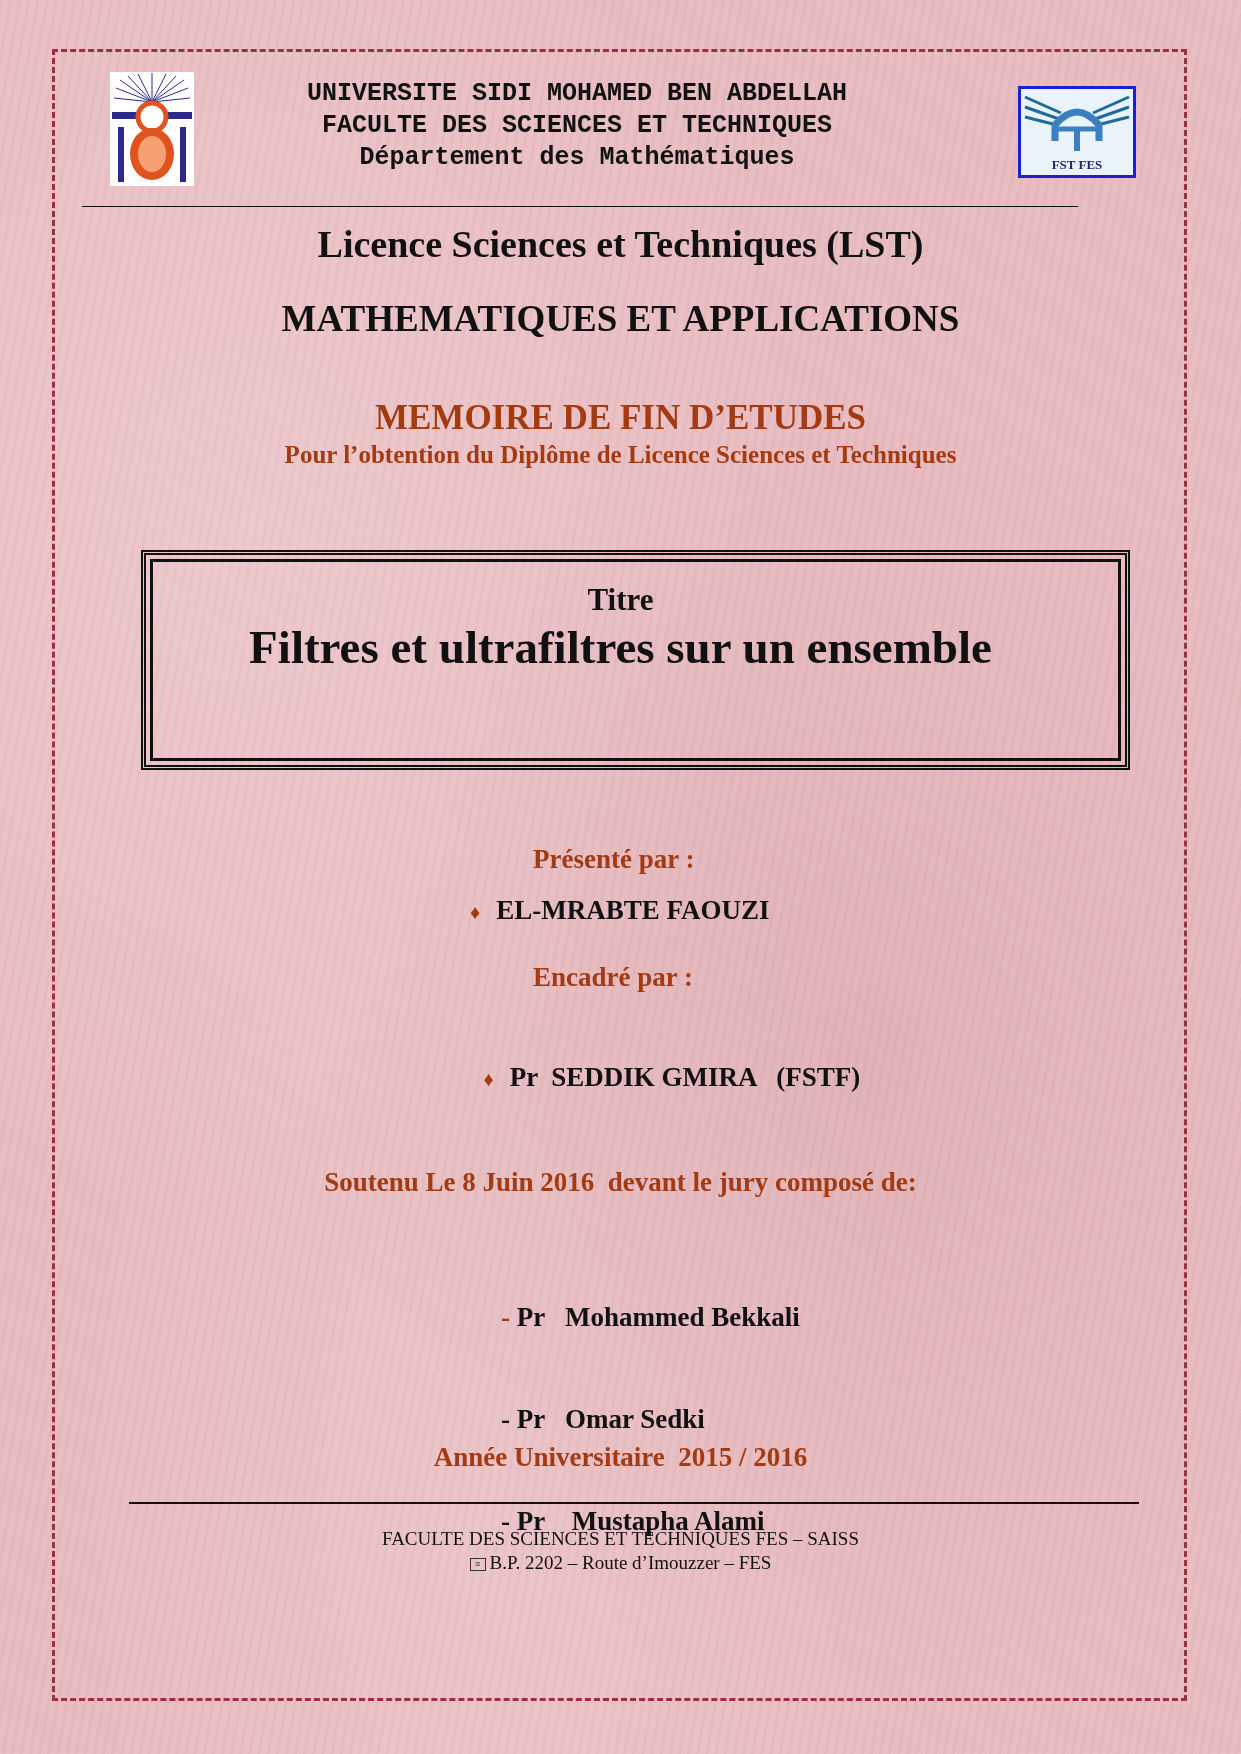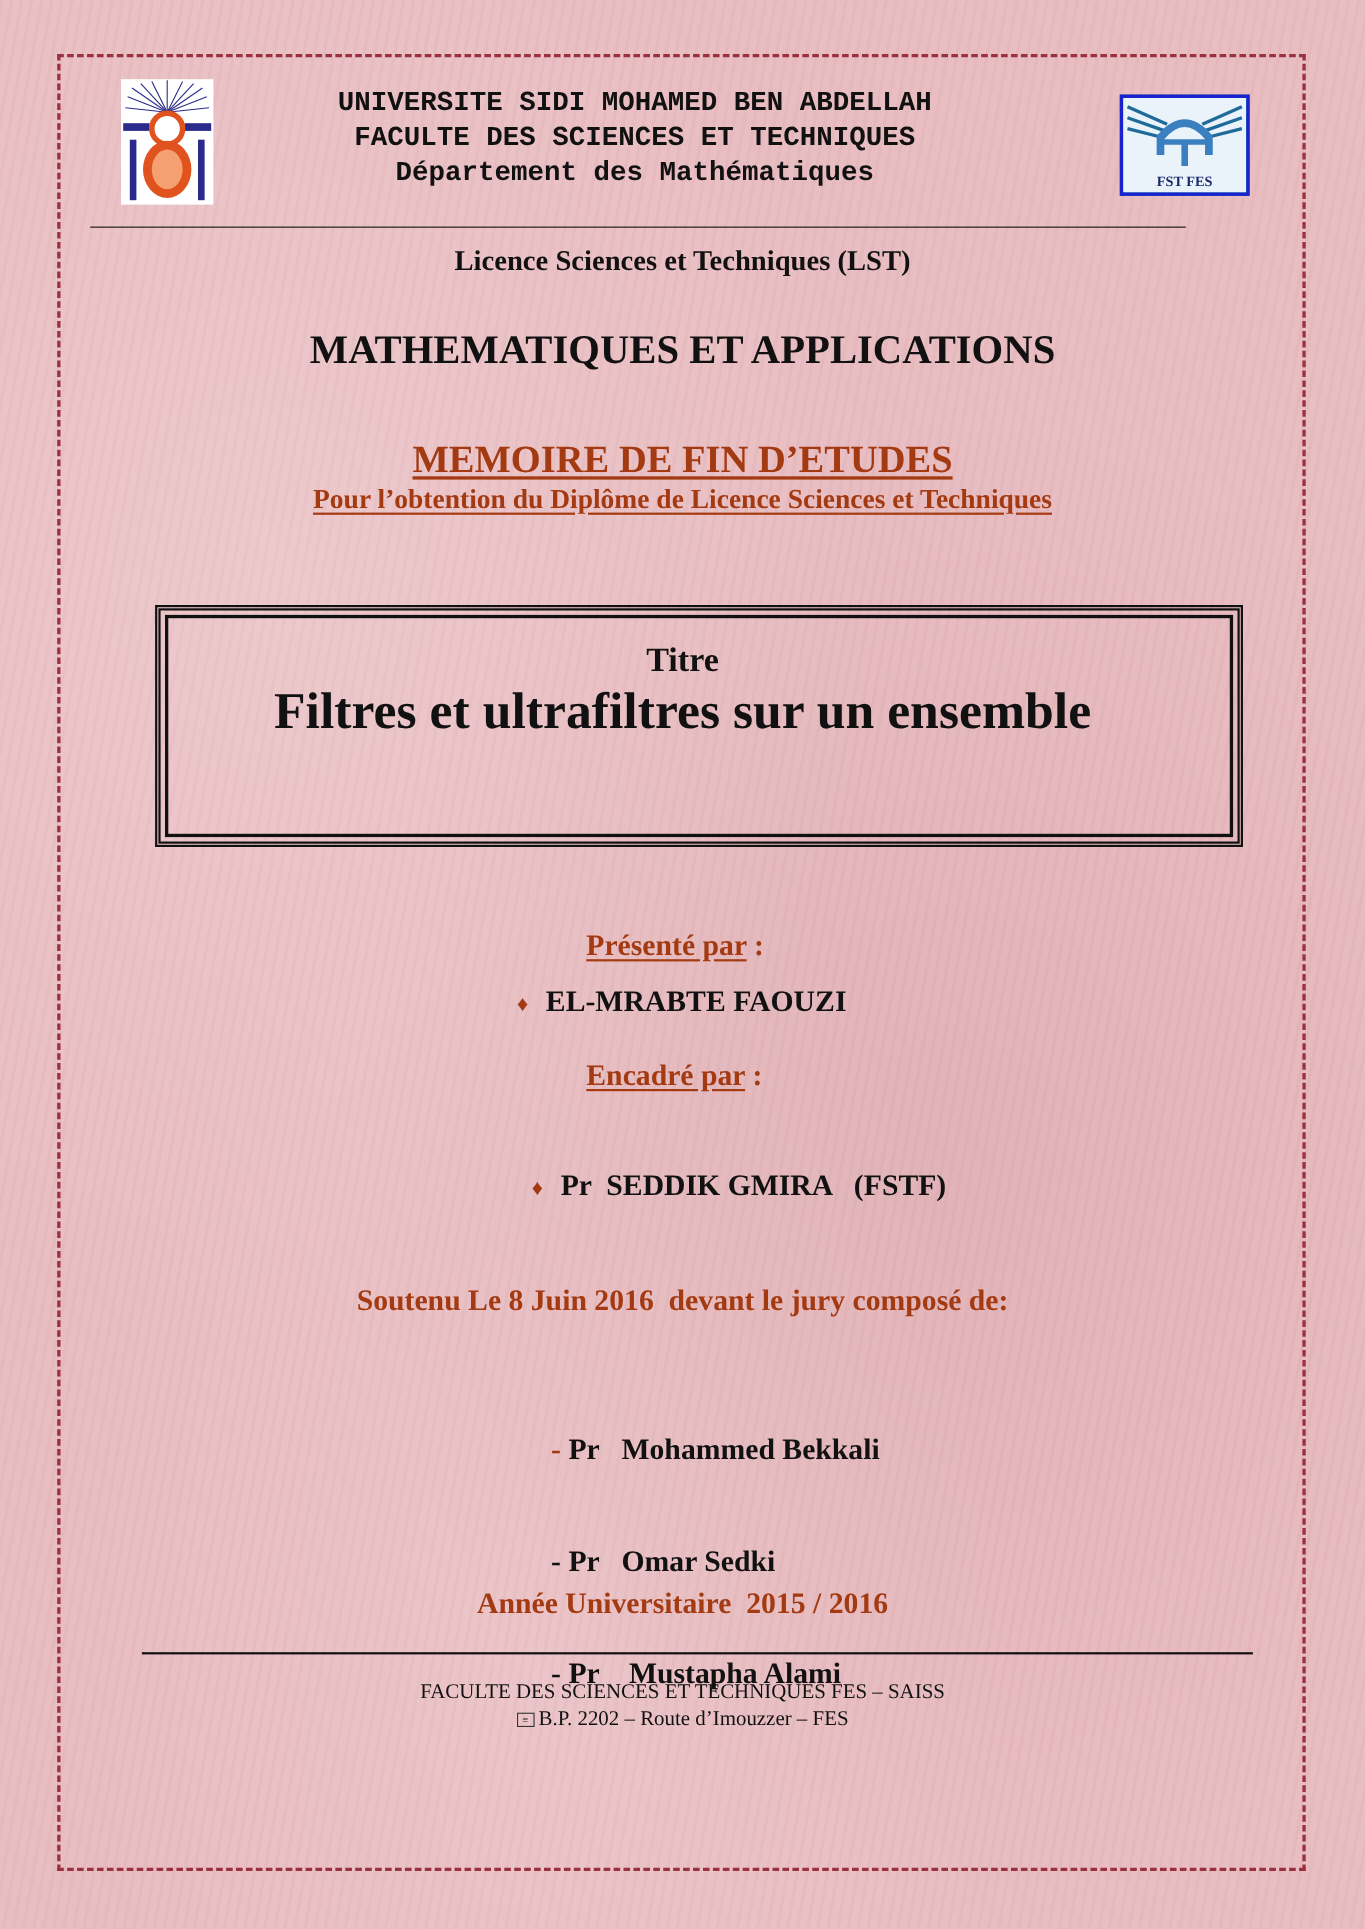--- a/index.html
+++ b/index.html
@@ -24,7 +24,7 @@
     left:110px; top:72px; width:84px; height:114px; background:#fff;
   }
   .logo-right {
-    left:1018px; top:86px; width:118px; height:92px; background:#0369a1;
+    left:1018px; top:86px; width:118px; height:92px; background:#a16207;
     border:3px solid #1a22d0; box-sizing:border-box;
   }
   .mono {

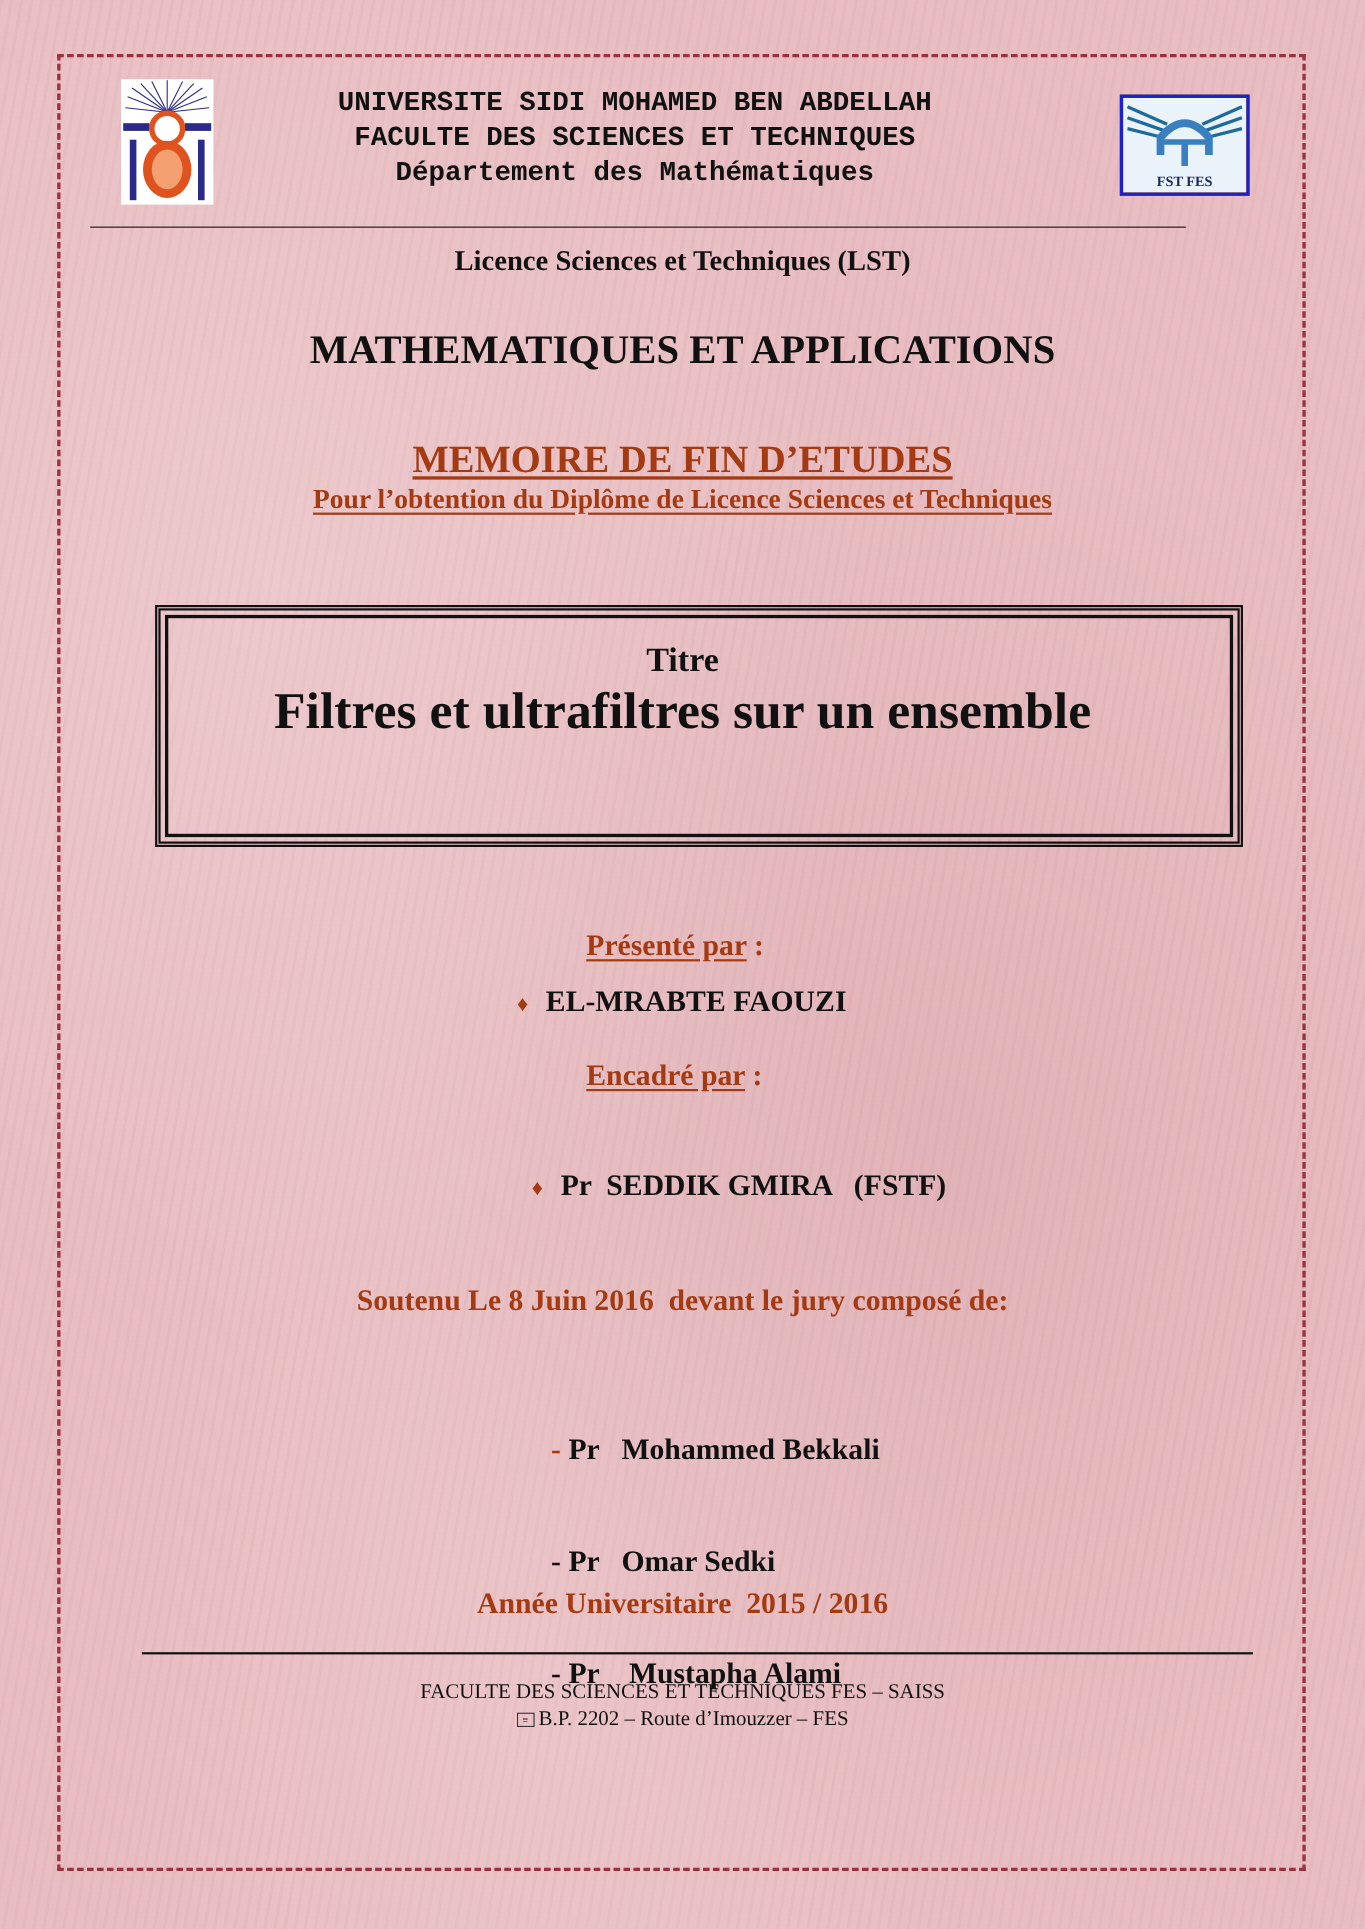--- a/index.html
+++ b/index.html
@@ -98,7 +98,7 @@
 
 <div class="abs hr1"></div>
 
-<div class="abs center bold" style="top:222px; font-size:26px;">Licence Sciences et Techniques (LST)</div>
+<div class="abs center bold" style="top:222px; font-size:38px;">Licence Sciences et Techniques (LST)</div>
 <div class="abs center bold" style="top:297px; font-size:37px;">MATHEMATIQUES ET APPLICATIONS</div>
 
 <div class="abs center bold rust" style="top:398px; font-size:35px;">

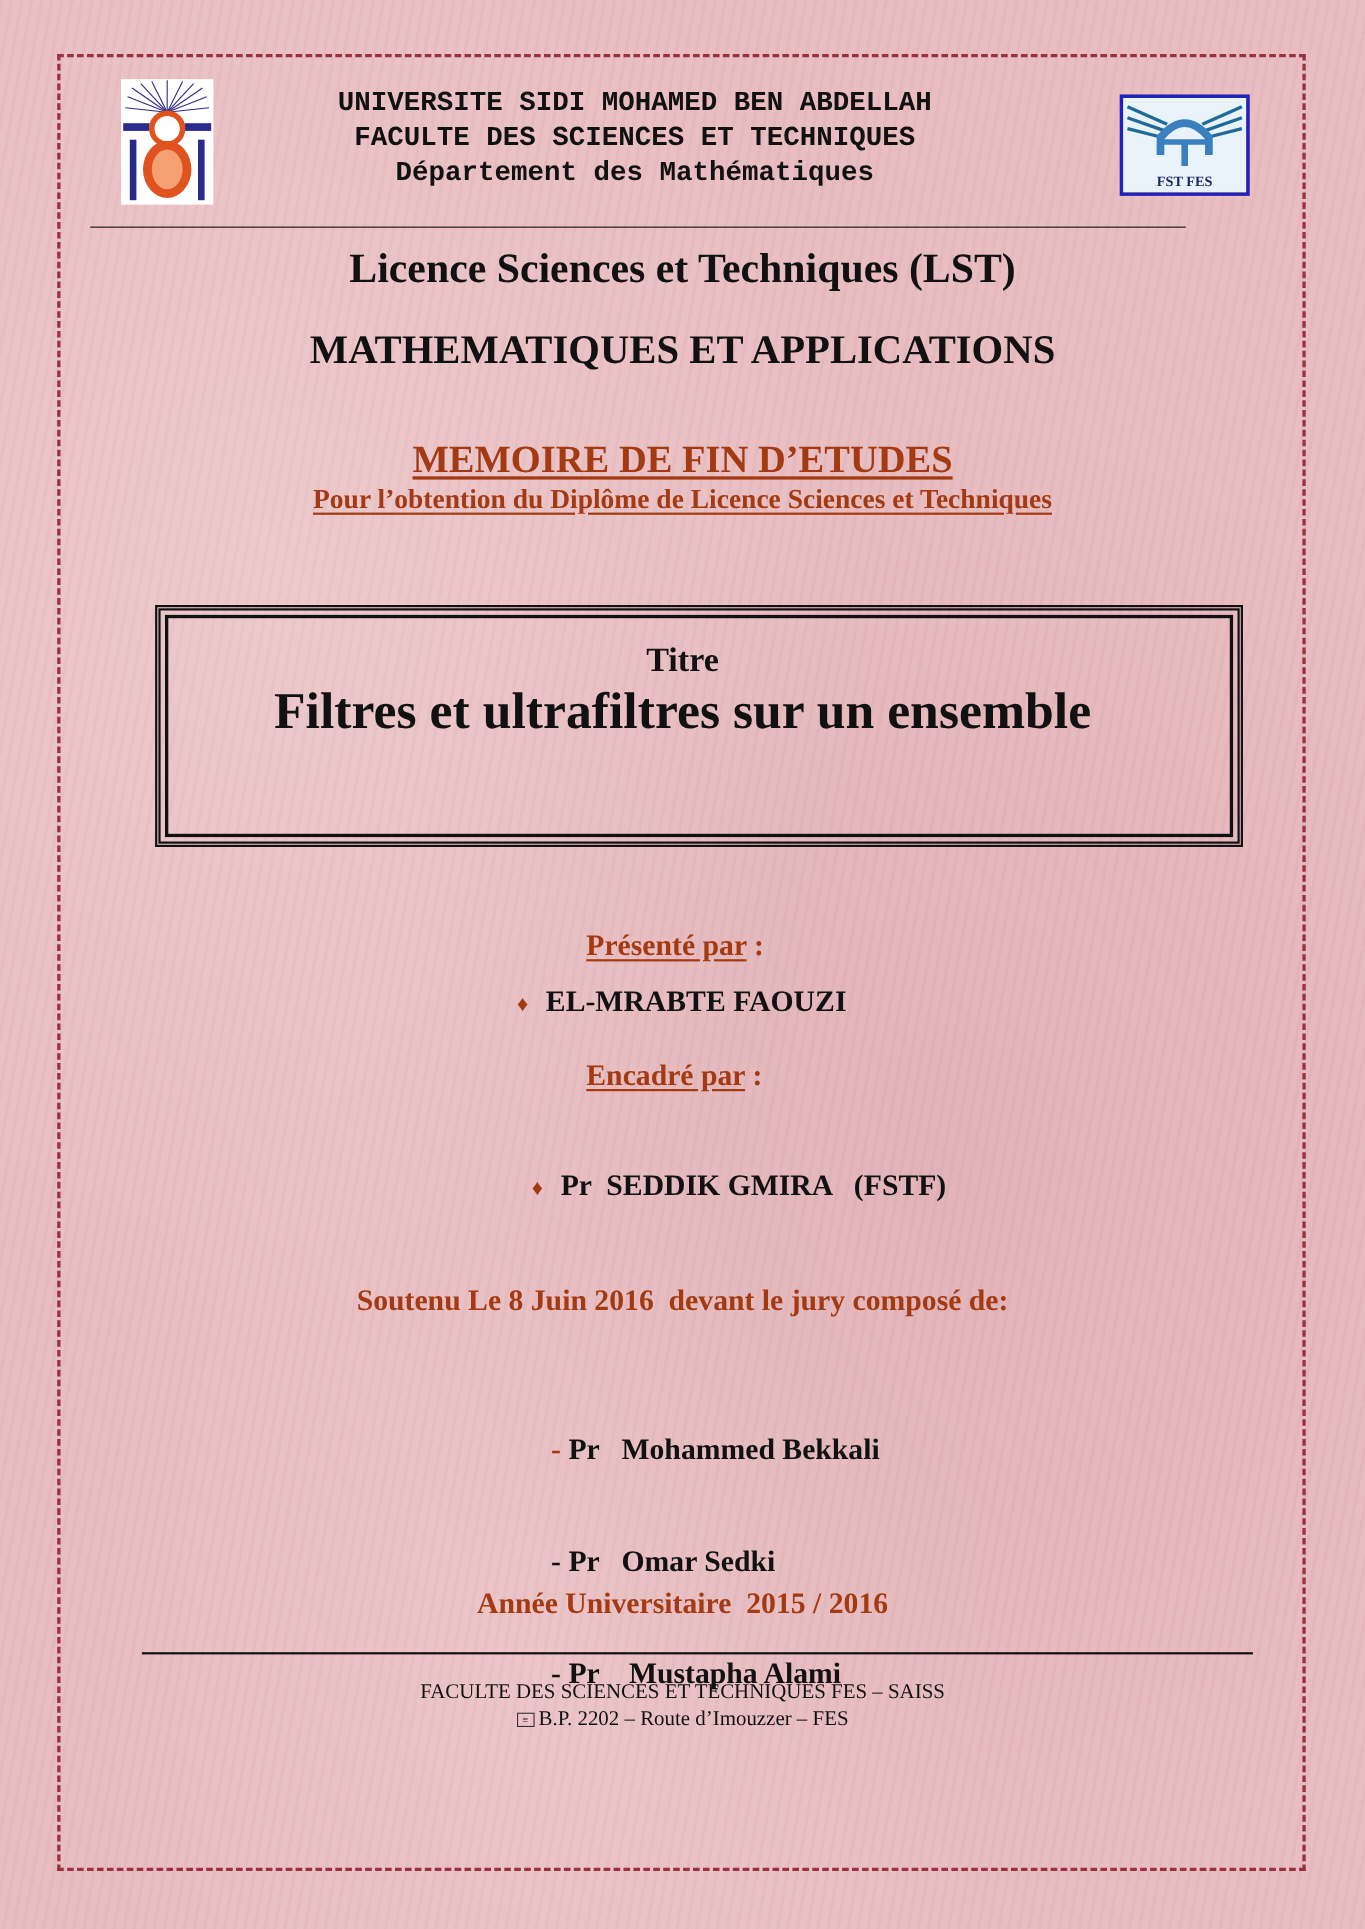--- a/index.html
+++ b/index.html
@@ -35,7 +35,7 @@
   .center { left:0; width:1241px; text-align:center; }
   .bold { font-weight:bold; }
   .rust { color:#a33a12; }
-  .u { text-decoration:underline; text-underline-offset:4px; }
+  .u { text-underline-offset:4px; }
   .title-box {
     left:141px; top:550px; width:989px; height:220px;
     border:5px double #111; box-sizing:border-box; padding:4px;

